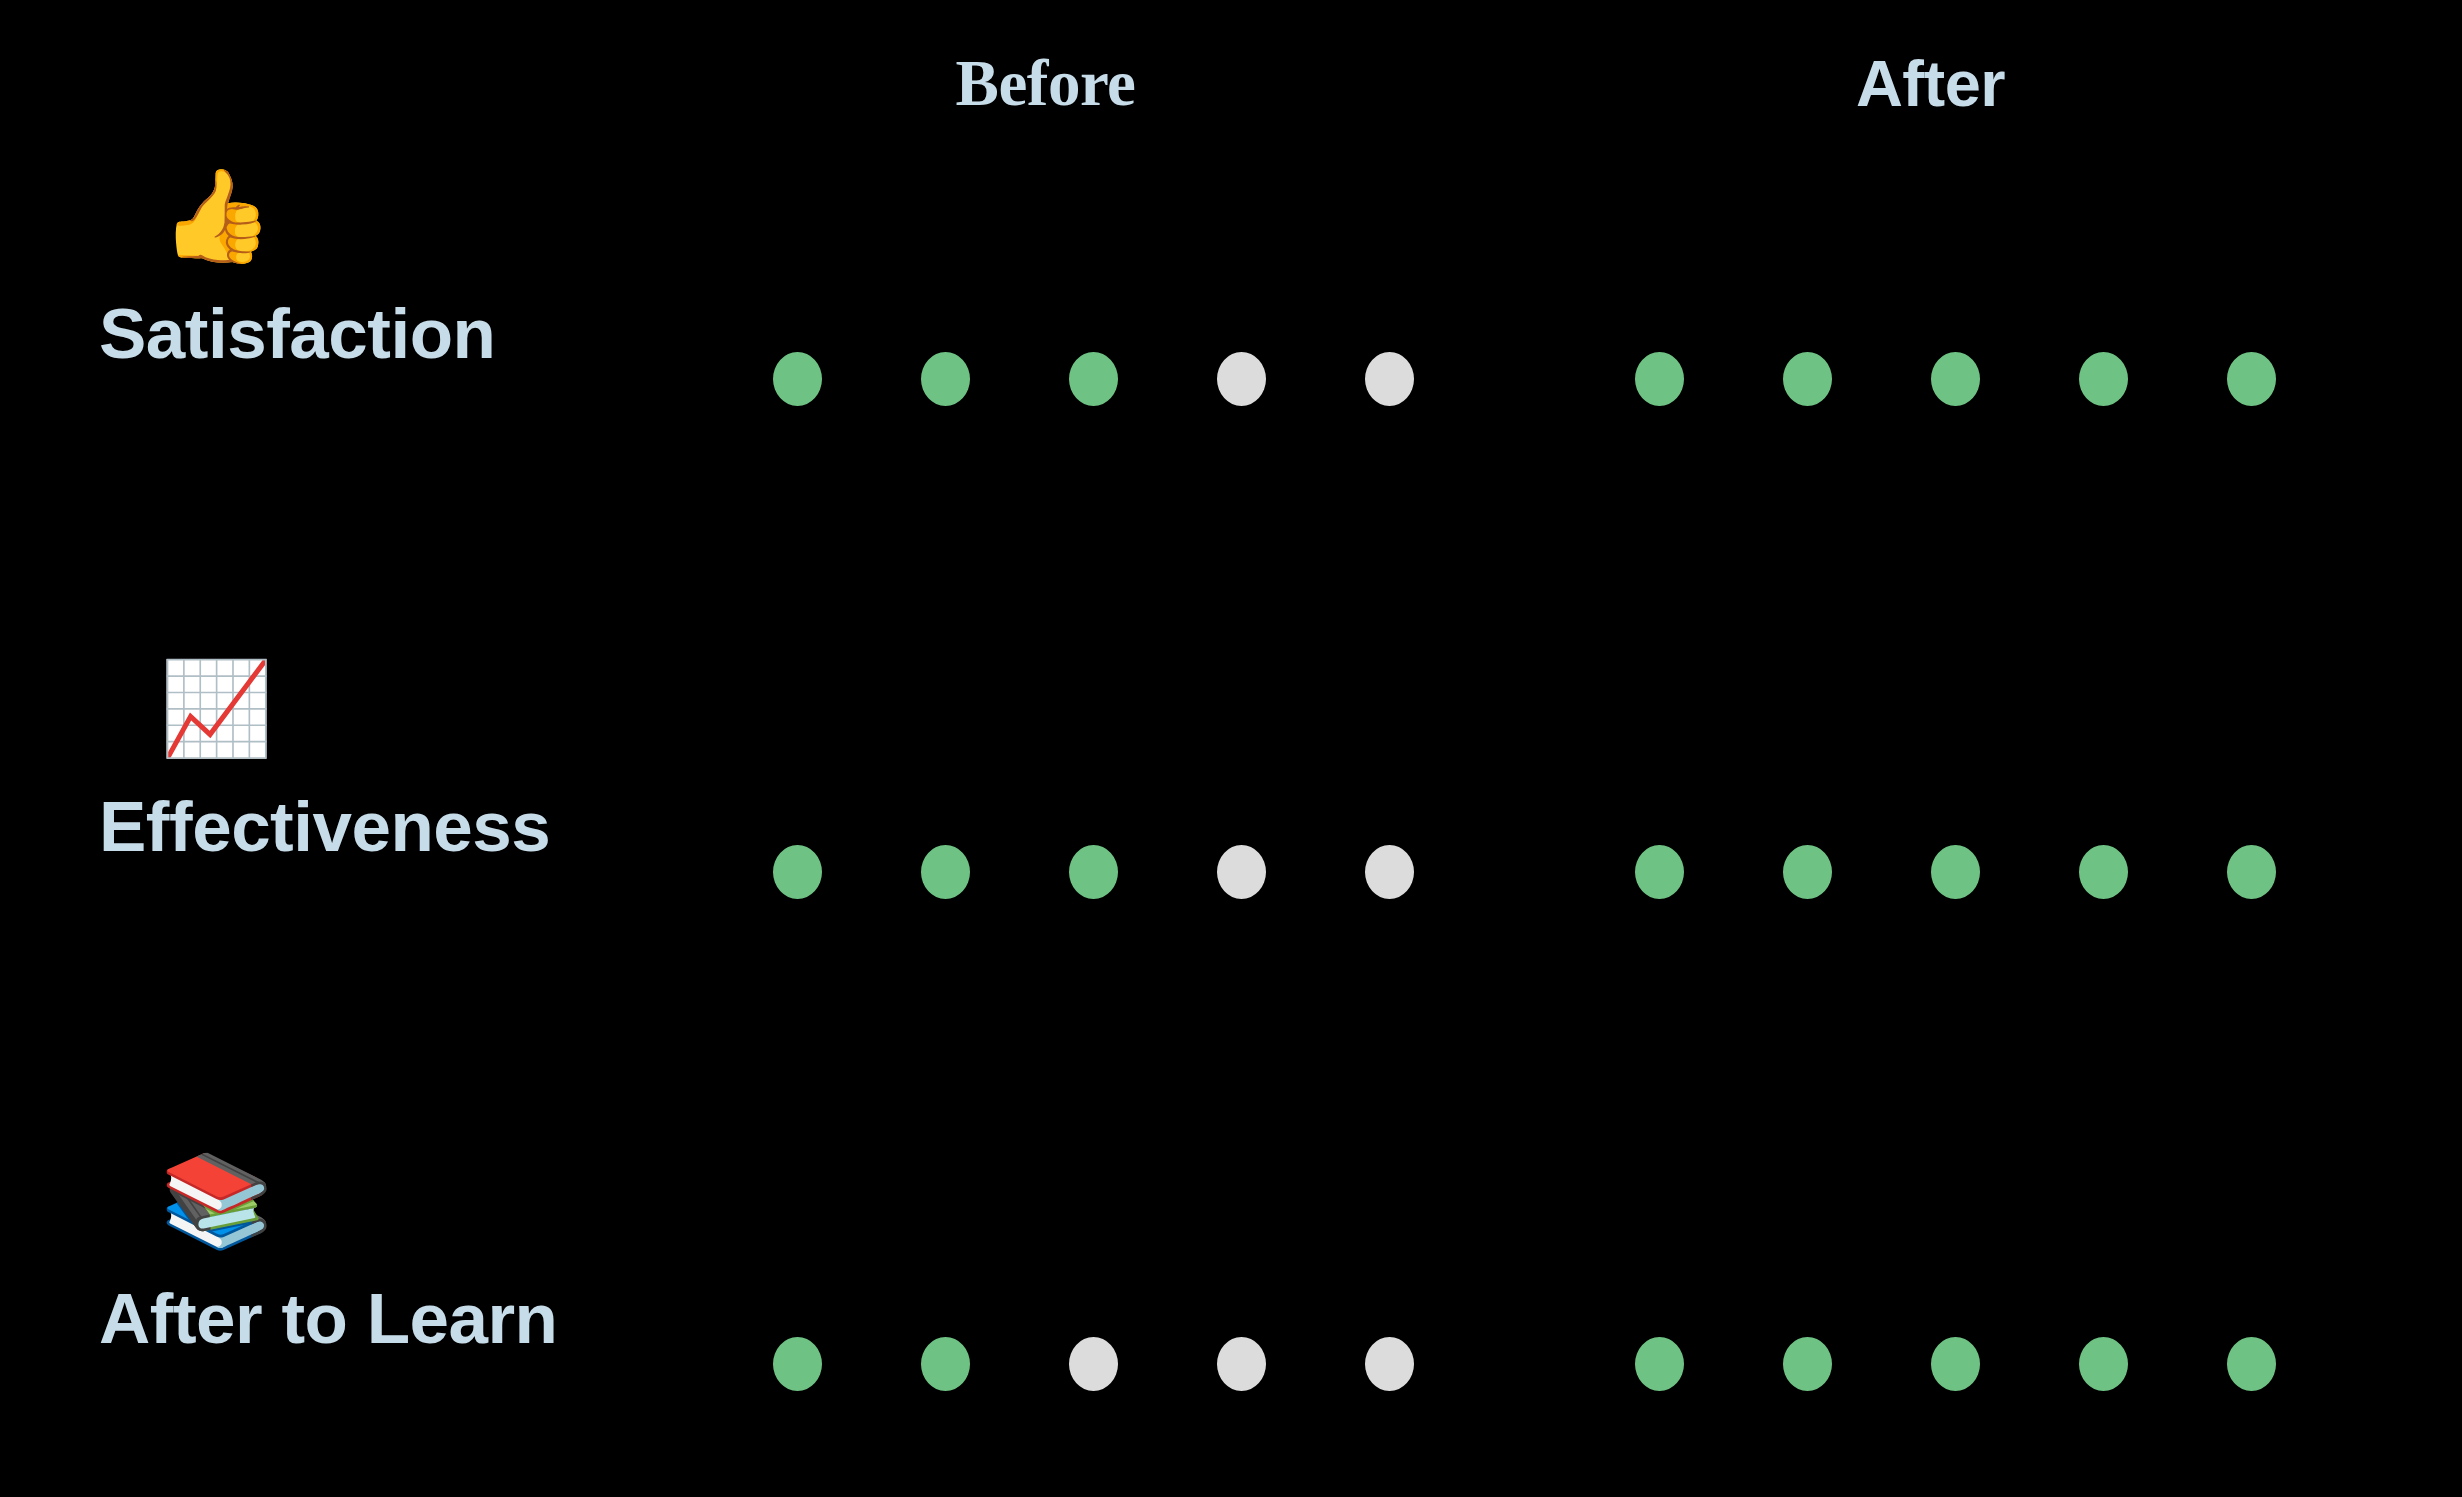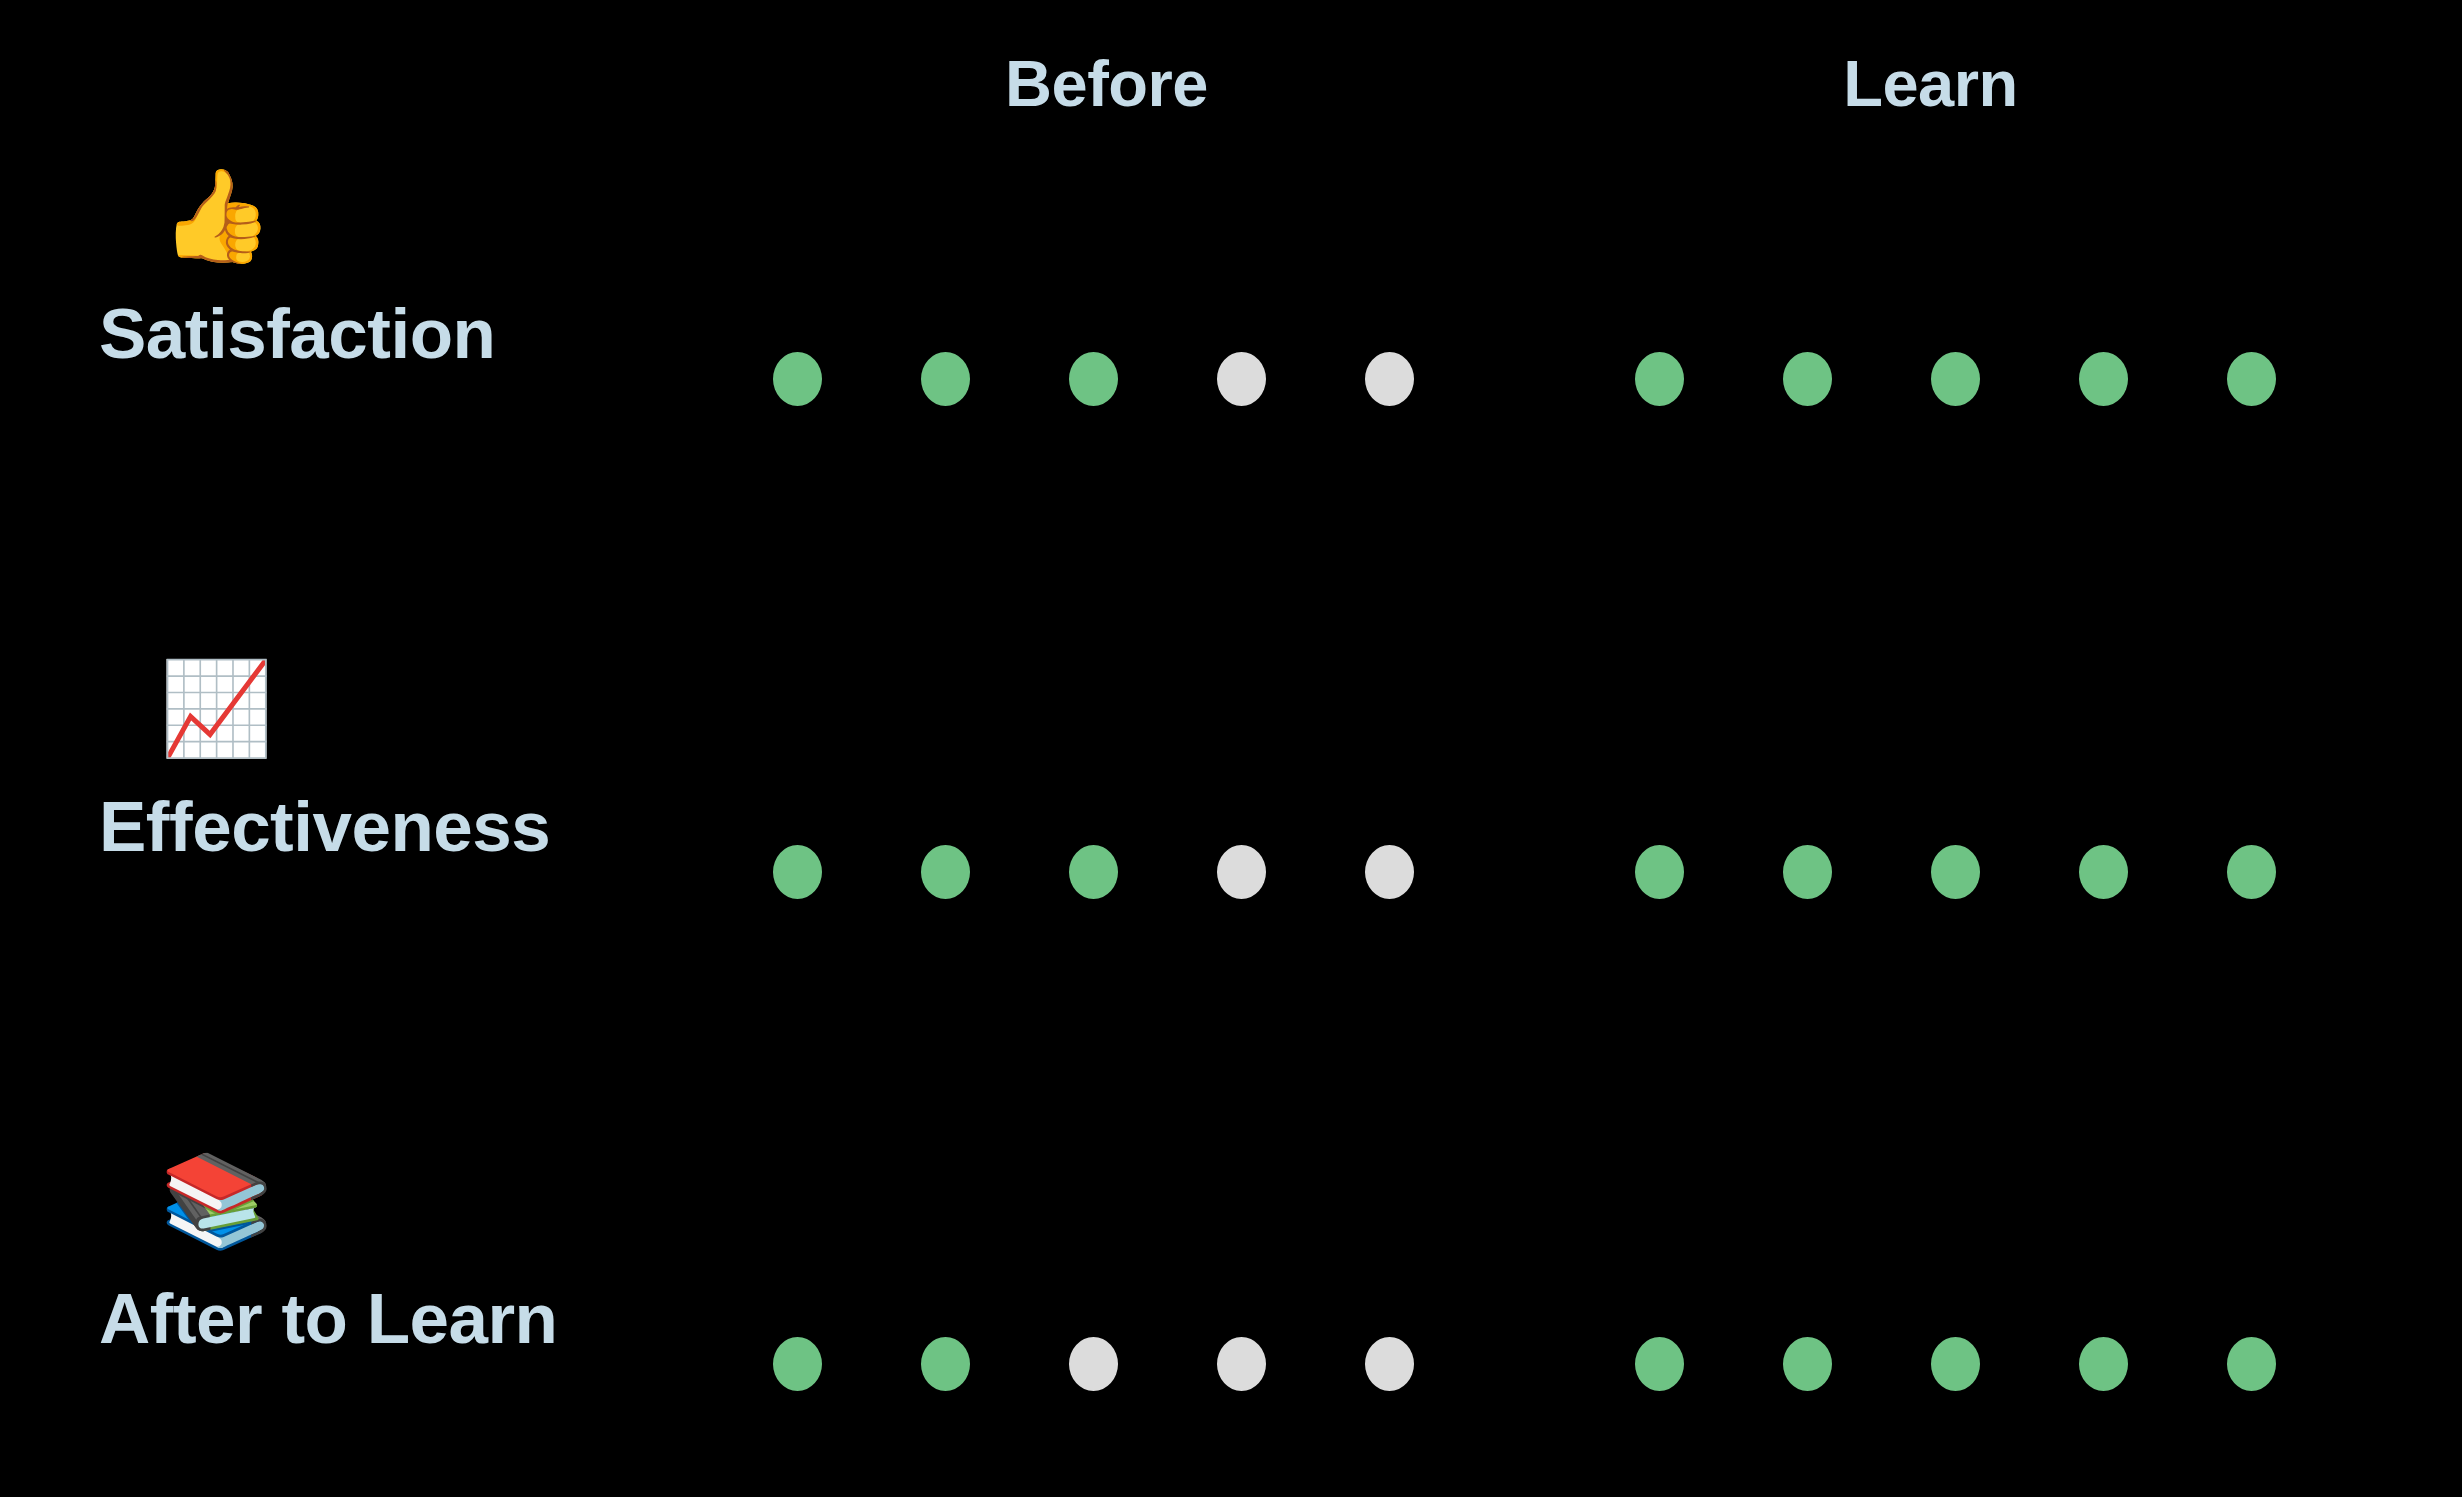--- a/index.html
+++ b/index.html
@@ -34,7 +34,7 @@
     white-space: nowrap;
     line-height: 1;
   }
-  .col-header.before { left: 860px; width: 493px; }
+  .col-header.before { left: 799px; width: 493px; font-family: Liberation Serif, serif; }
   .col-header.after  { left: 1684px; width: 493px; }
 
   

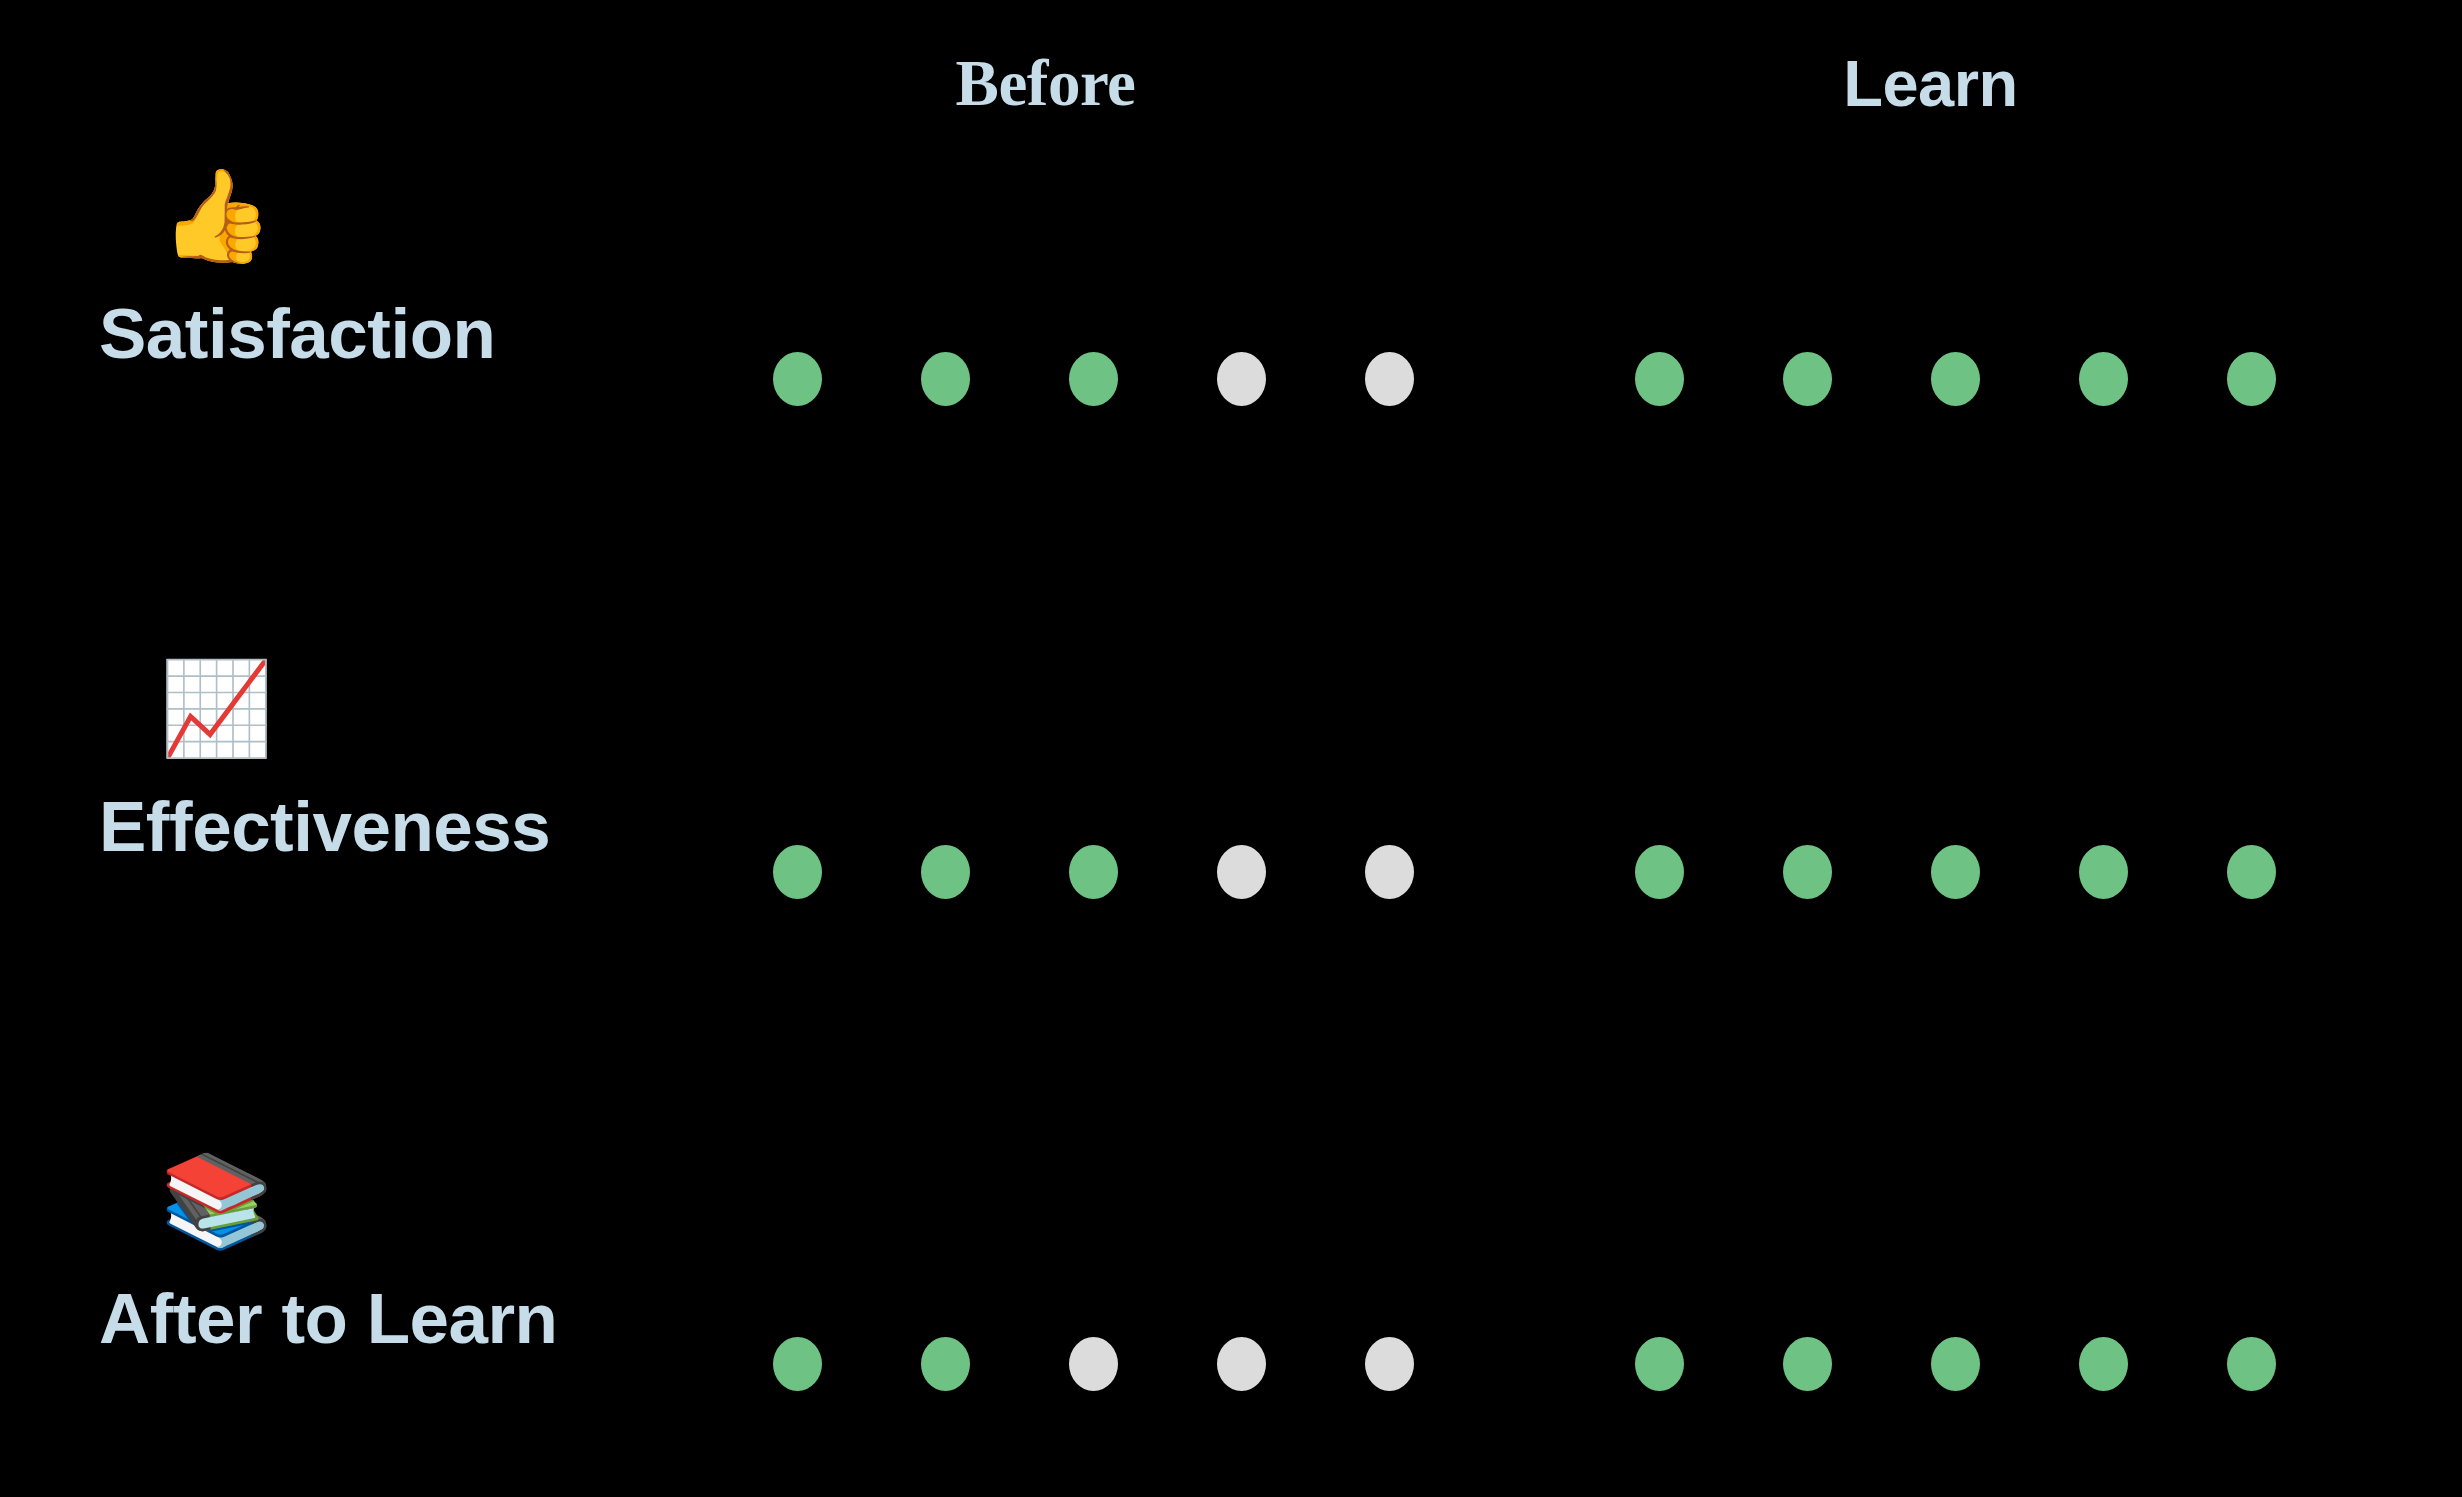--- a/index.html
+++ b/index.html
@@ -103,7 +103,7 @@
 <div id="board">
 
   <div class="col-header before" style="color: rgb(198, 220, 232);">Before</div>
-  <div class="col-header after" style="color: rgb(198, 220, 232);">Learn</div>
+  <div class="col-header after" style="color: rgb(198, 220, 232);">After</div>
 
   <div class="metric-row r1">
     <div class="metric-label">

